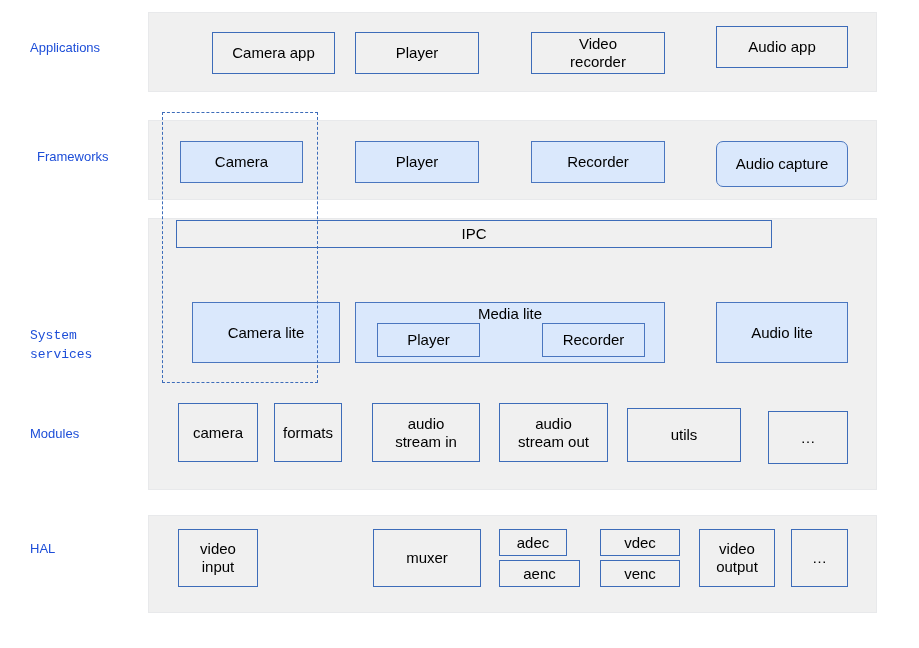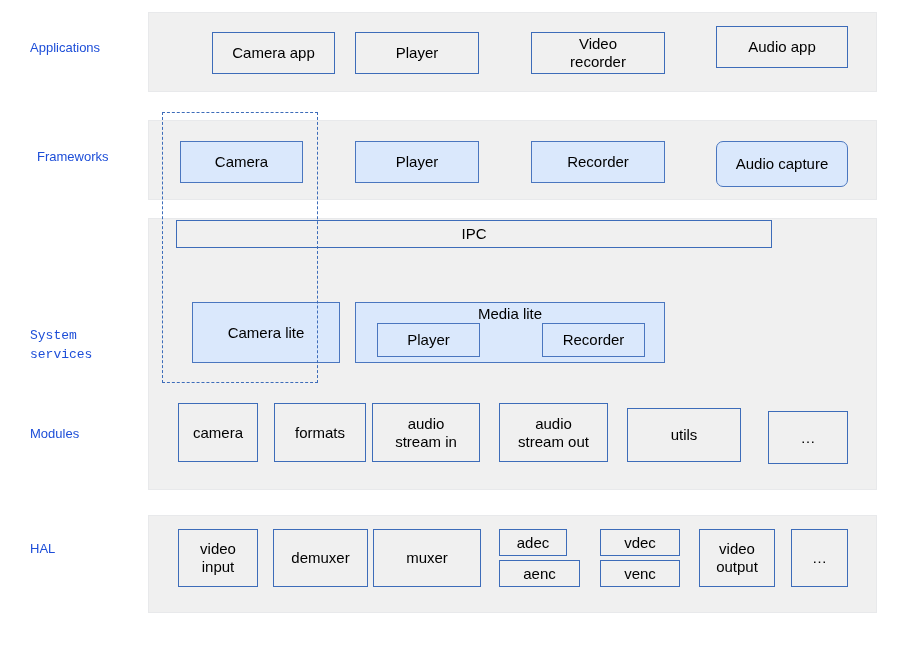--- a/index.html
+++ b/index.html
@@ -116,6 +116,7 @@
     <span class="node" style="left:186px; top:20px; width:103px; height:34px; background:#dae8fc; border-color:#4a76bf;">Recorder</span>
   </div>
 
+  <div class="node blue" style="left:716px; top:302px; width:132px; height:61px;">Audio lite</div>
 
   <div class="node" style="left:178px; top:403px; width:80px; height:59px;">camera</div>
   <div class="node" style="left:274px; top:403px; width:92px; height:59px;">formats</div>

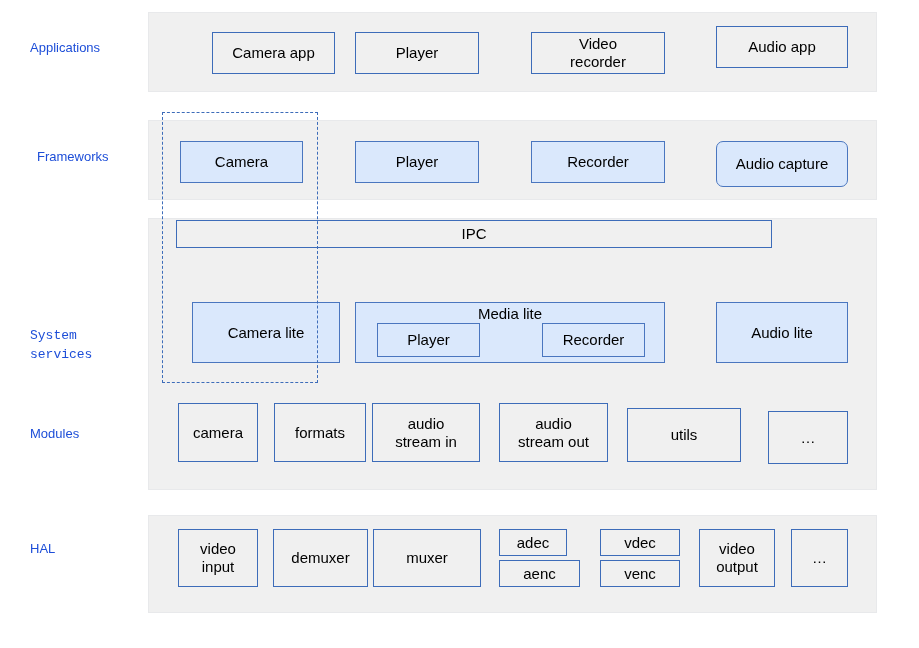--- a/index.html
+++ b/index.html
@@ -119,7 +119,7 @@
   <div class="node blue" style="left:716px; top:302px; width:132px; height:61px;">Audio lite</div>
 
   <div class="node" style="left:178px; top:403px; width:80px; height:59px;">camera</div>
-  <div class="node" style="left:274px; top:403px; width:92px; height:59px;">formats</div>
+  <div class="node" style="left:274px; top:403px; width:68px; height:59px;">formats</div>
   <div class="node" style="left:372px; top:403px; width:108px; height:59px;">audio
 stream in</div>
   <div class="node" style="left:499px; top:403px; width:109px; height:59px;">audio

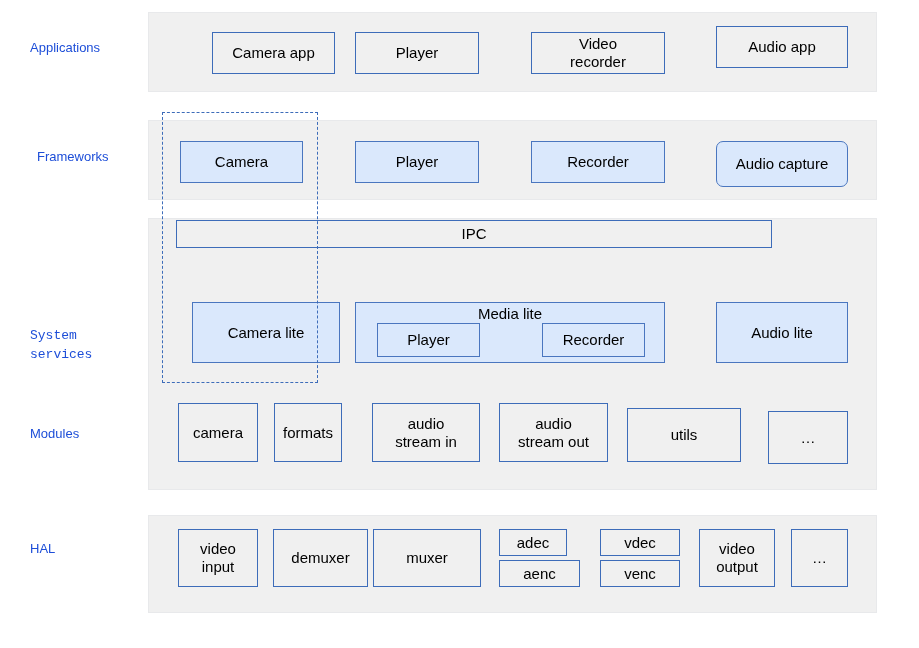--- a/index.html
+++ b/index.html
@@ -129,7 +129,6 @@
 
   <div class="node" style="left:178px; top:529px; width:80px; height:58px;">video
 input</div>
-  <div class="node" style="left:273px; top:529px; width:95px; height:58px;">demuxer</div>
   <div class="node" style="left:373px; top:529px; width:108px; height:58px;">muxer</div>
   <div class="node" style="left:499px; top:529px; width:68px; height:27px;">adec</div>
   <div class="node" style="left:499px; top:560px; width:81px; height:27px;">aenc</div>

